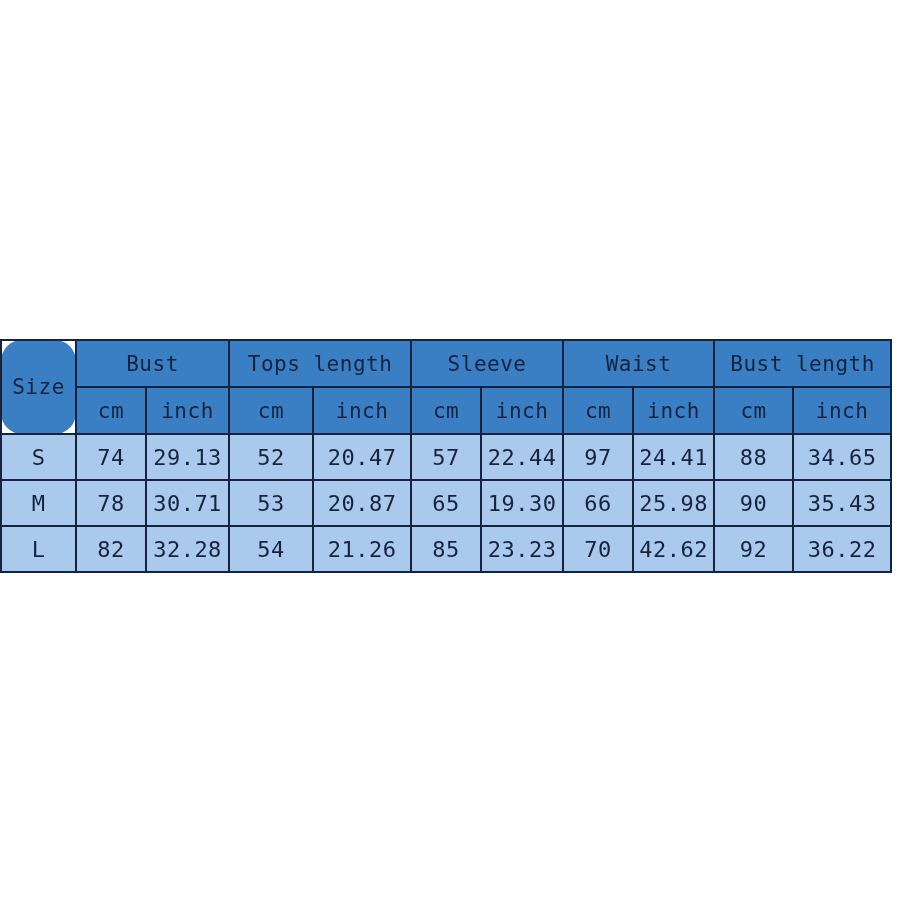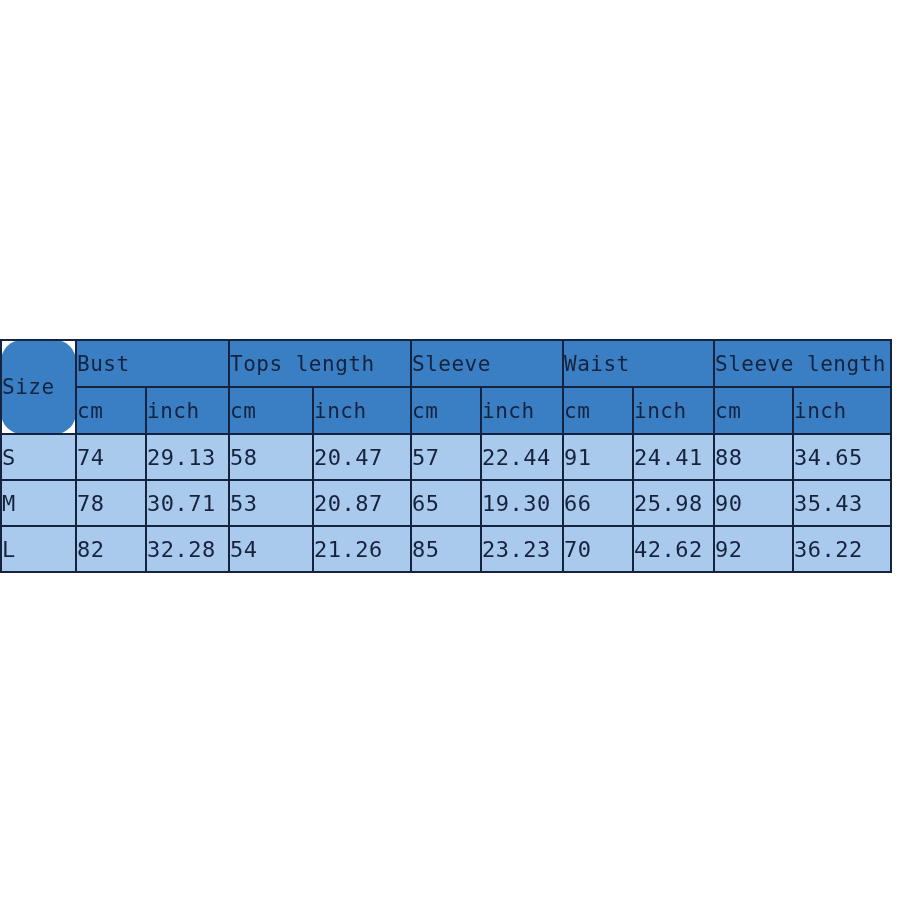--- a/index.html
+++ b/index.html
@@ -32,7 +32,7 @@
   table.size-chart td,
   table.size-chart th {
     border: 2px solid #16233f;
-    text-align: left;
+    text-align: center;
     vertical-align: middle;
     font-weight: normal;
     color: #16233f;

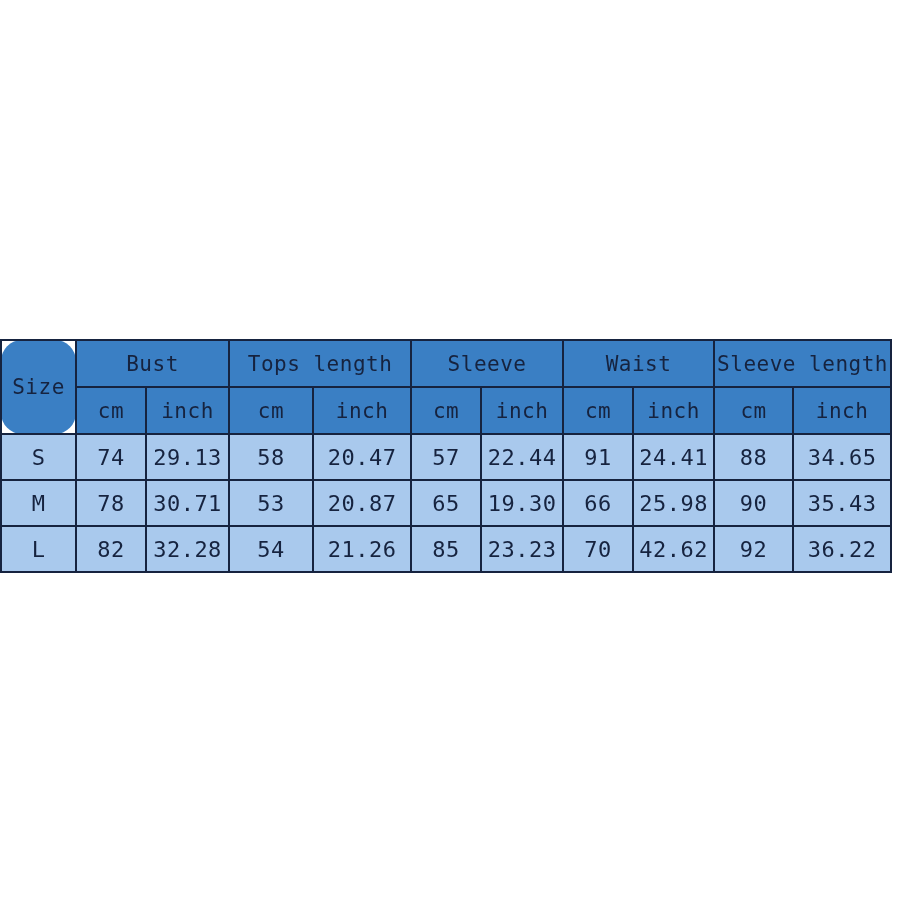--- a/index.html
+++ b/index.html
@@ -112,7 +112,7 @@
         <th class="group-head" colspan="2">Tops length</th>
         <th class="group-head" colspan="2">Sleeve</th>
         <th class="group-head" colspan="2">Waist</th>
-        <th class="group-head" colspan="2">Sleeve length</th>
+        <th class="group-head" colspan="2">Bust length</th>
       </tr>
       <tr>
         <td class="unit-head">cm</td>

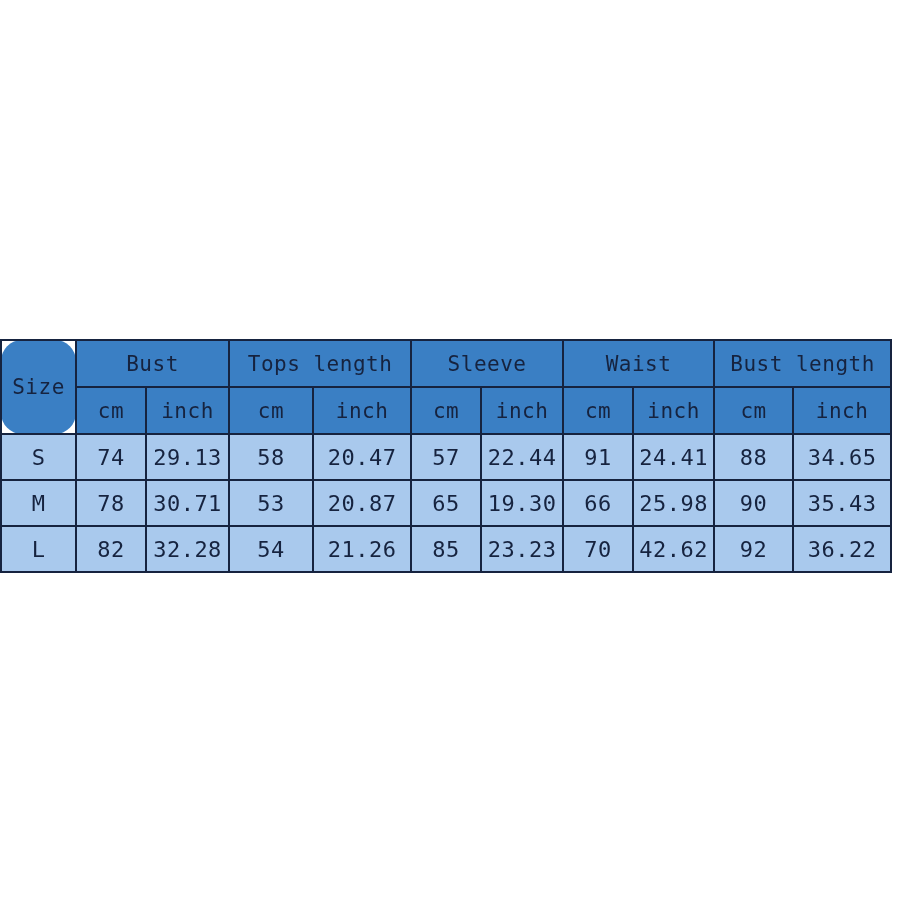--- a/index.html
+++ b/index.html
@@ -132,7 +132,7 @@
         <td class="size-cell">S</td>
         <td>74</td>
         <td>29.13</td>
-        <td>58</td>
+        <td>52</td>
         <td>20.47</td>
         <td>57</td>
         <td>22.44</td>

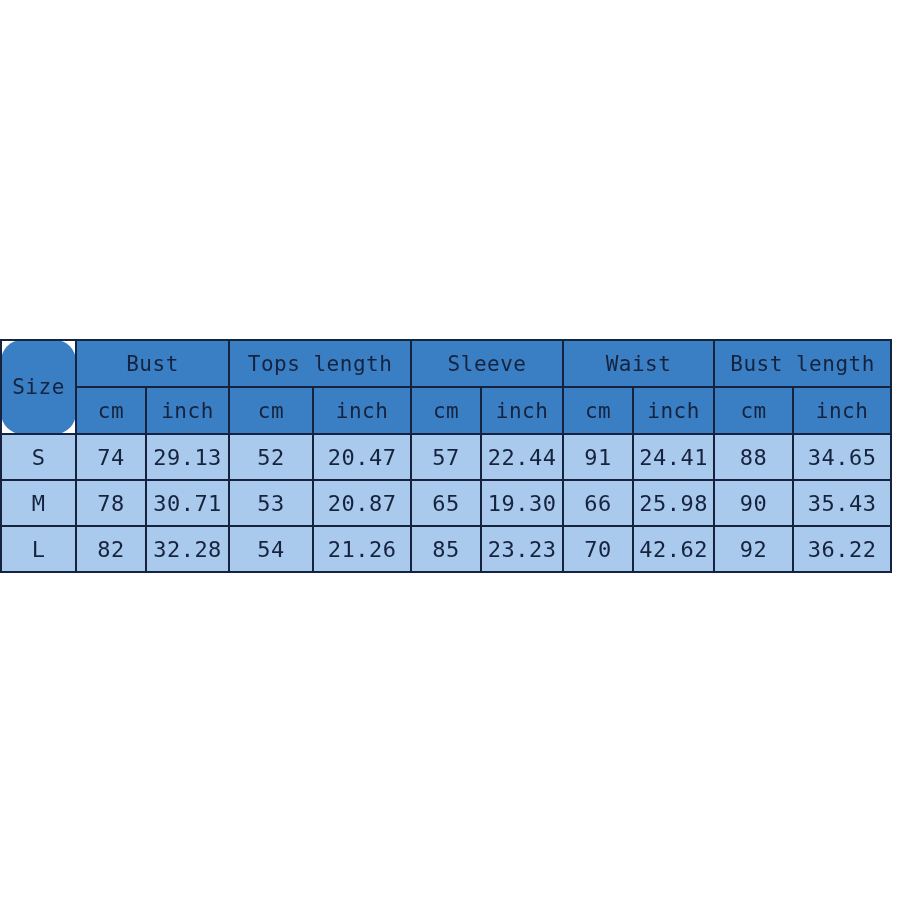--- a/index.html
+++ b/index.html
@@ -136,7 +136,7 @@
         <td>20.47</td>
         <td>57</td>
         <td>22.44</td>
-        <td>91</td>
+        <td>97</td>
         <td>24.41</td>
         <td>88</td>
         <td>34.65</td>

